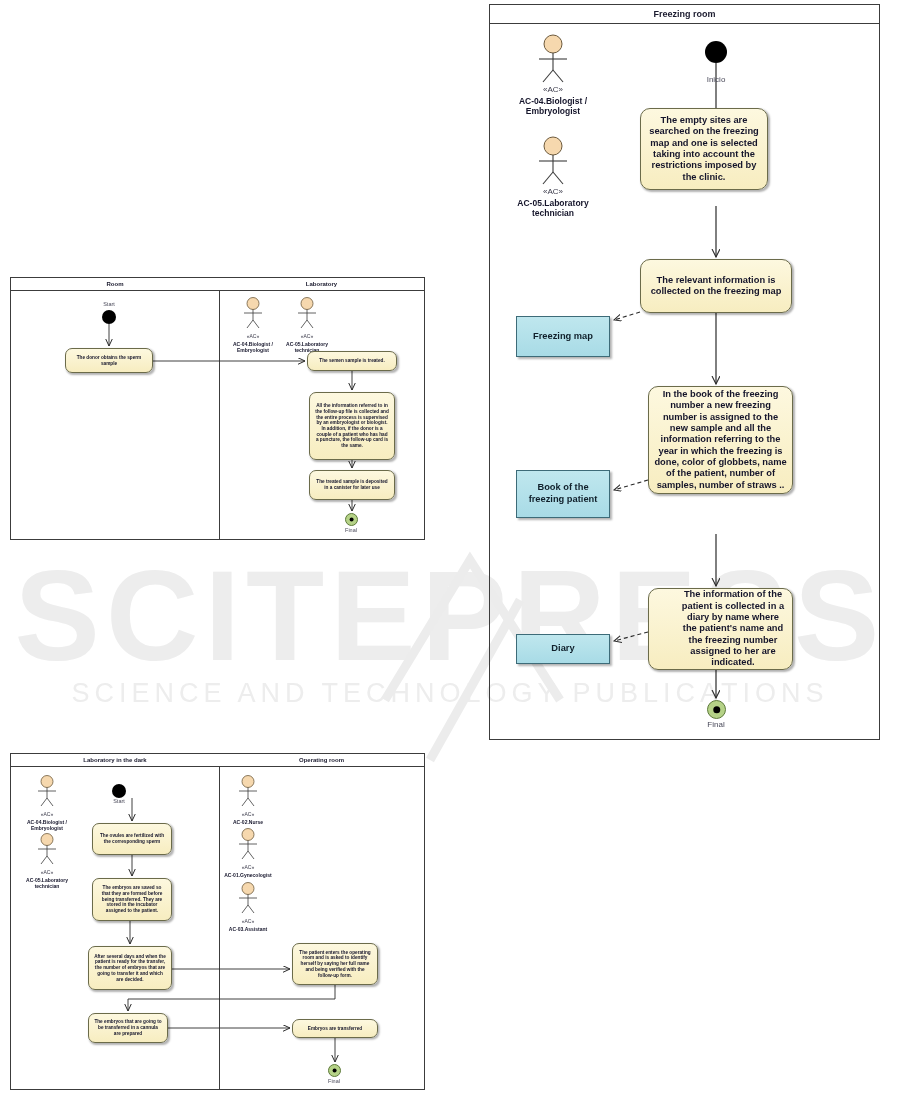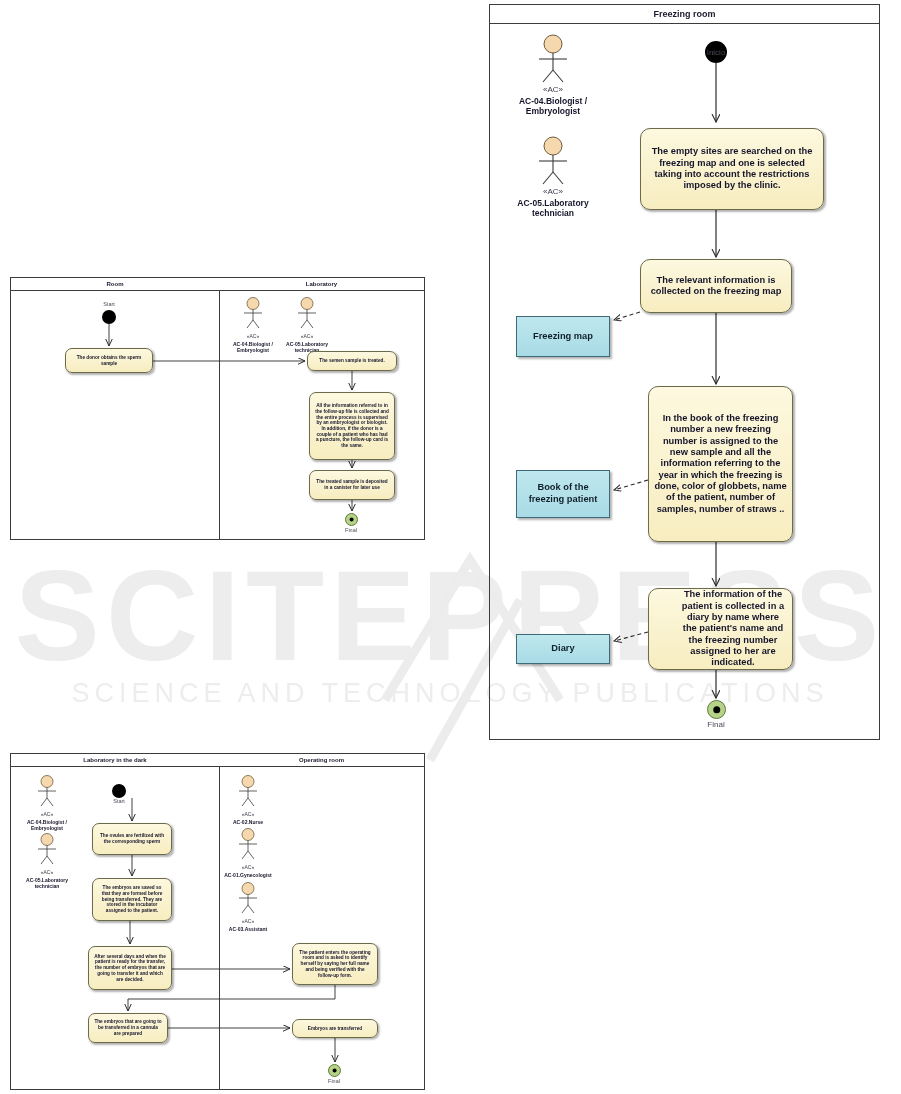--- a/index.html
+++ b/index.html
@@ -200,7 +200,7 @@
 </div>
 
 <div class="initial" style="left:705px; top:41px; width:22px; height:22px;"></div>
-<div class="node-label" style="left:686px; top:48px; width:60px; font-size:8px;">Inicio</div>
+<div class="node-label" style="left:686px; top:75px; width:60px; font-size:8px;">Inicio</div>
 
 <div class="act" style="left:640px; top:128px; width:184px; height:82px; font-size:9.3px;">
   <span>The empty sites are searched on the freezing map and one is selected taking into account the restrictions imposed by the clinic.</span>

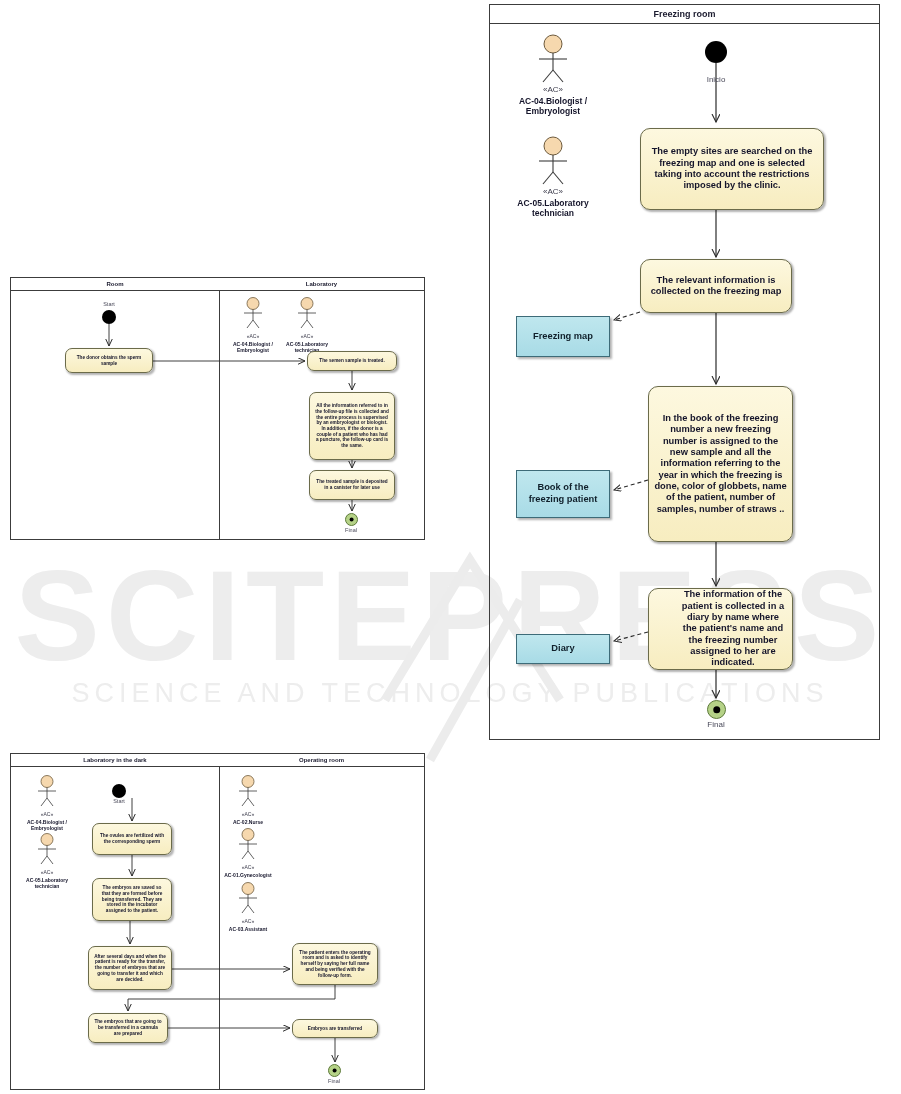--- a/index.html
+++ b/index.html
@@ -202,7 +202,7 @@
 <div class="initial" style="left:705px; top:41px; width:22px; height:22px;"></div>
 <div class="node-label" style="left:686px; top:75px; width:60px; font-size:8px;">Inicio</div>
 
-<div class="act" style="left:640px; top:128px; width:184px; height:82px; font-size:9.3px;">
+<div class="act" style="left:640px; top:108px; width:128px; height:82px; font-size:9.3px;">
   <span>The empty sites are searched on the freezing map and one is selected taking into account the restrictions imposed by the clinic.</span>
 </div>
 

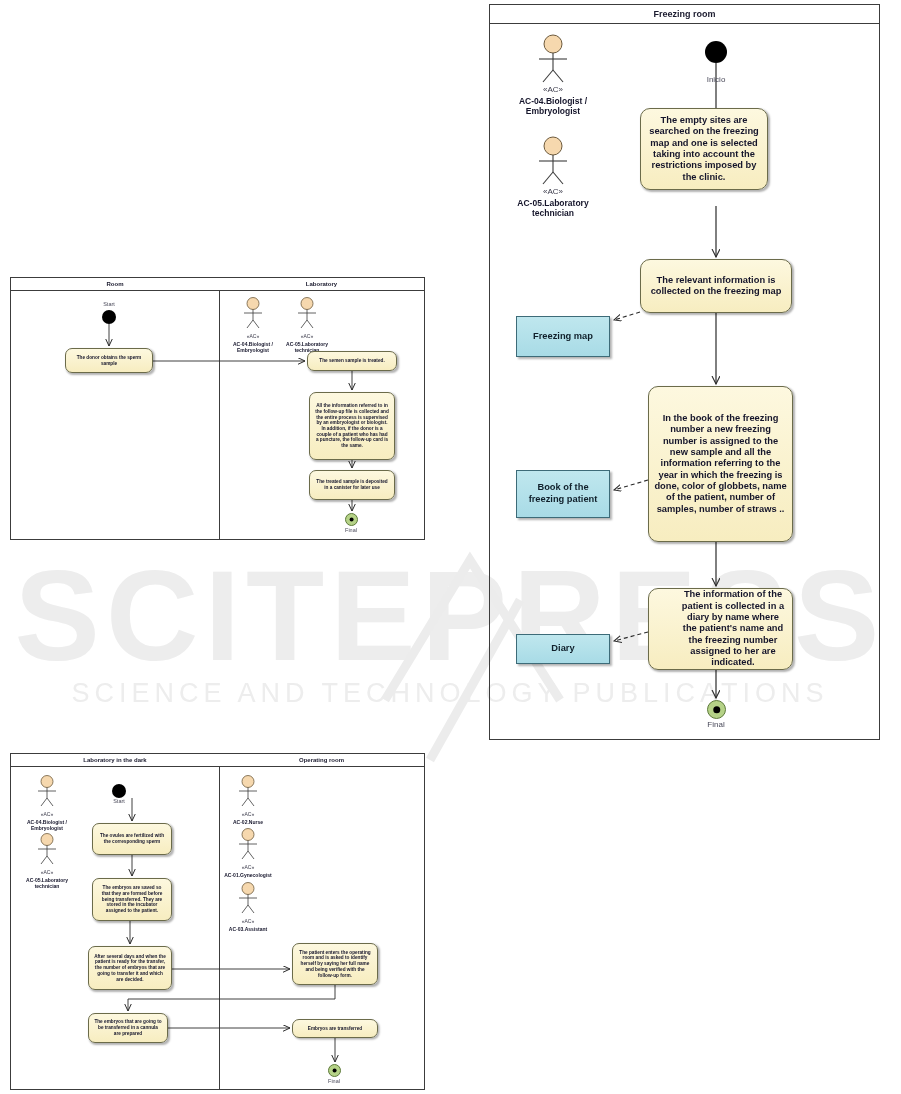--- a/index.html
+++ b/index.html
@@ -210,7 +210,7 @@
   <span>The relevant information is collected on the freezing map</span>
 </div>
 
-<div class="act" style="left:648px; top:386px; width:145px; height:156px; font-size:9.3px;">
+<div class="act" style="left:648px; top:386px; width:145px; height:108px; font-size:9.3px;">
   <span>In the book of the freezing number a new freezing number is assigned to the new sample and all the information referring to the year in which the freezing is done, color of globbets, name of the patient, number of samples, number of straws ..</span>
 </div>
 

